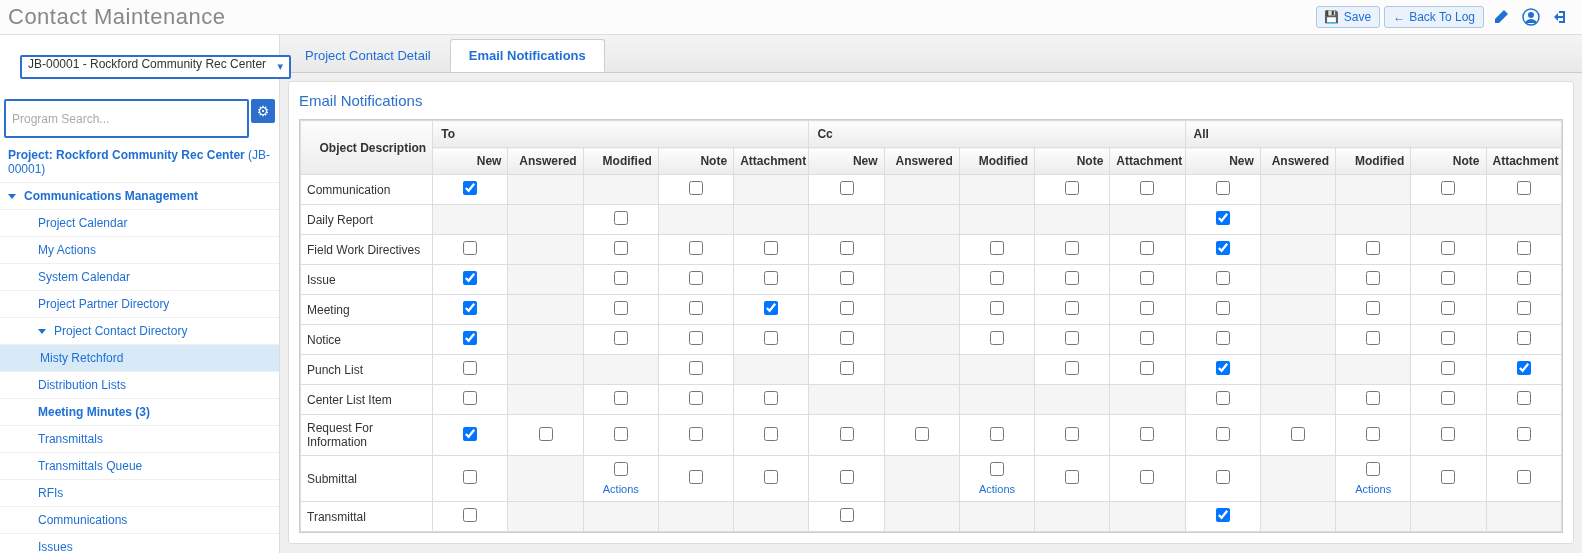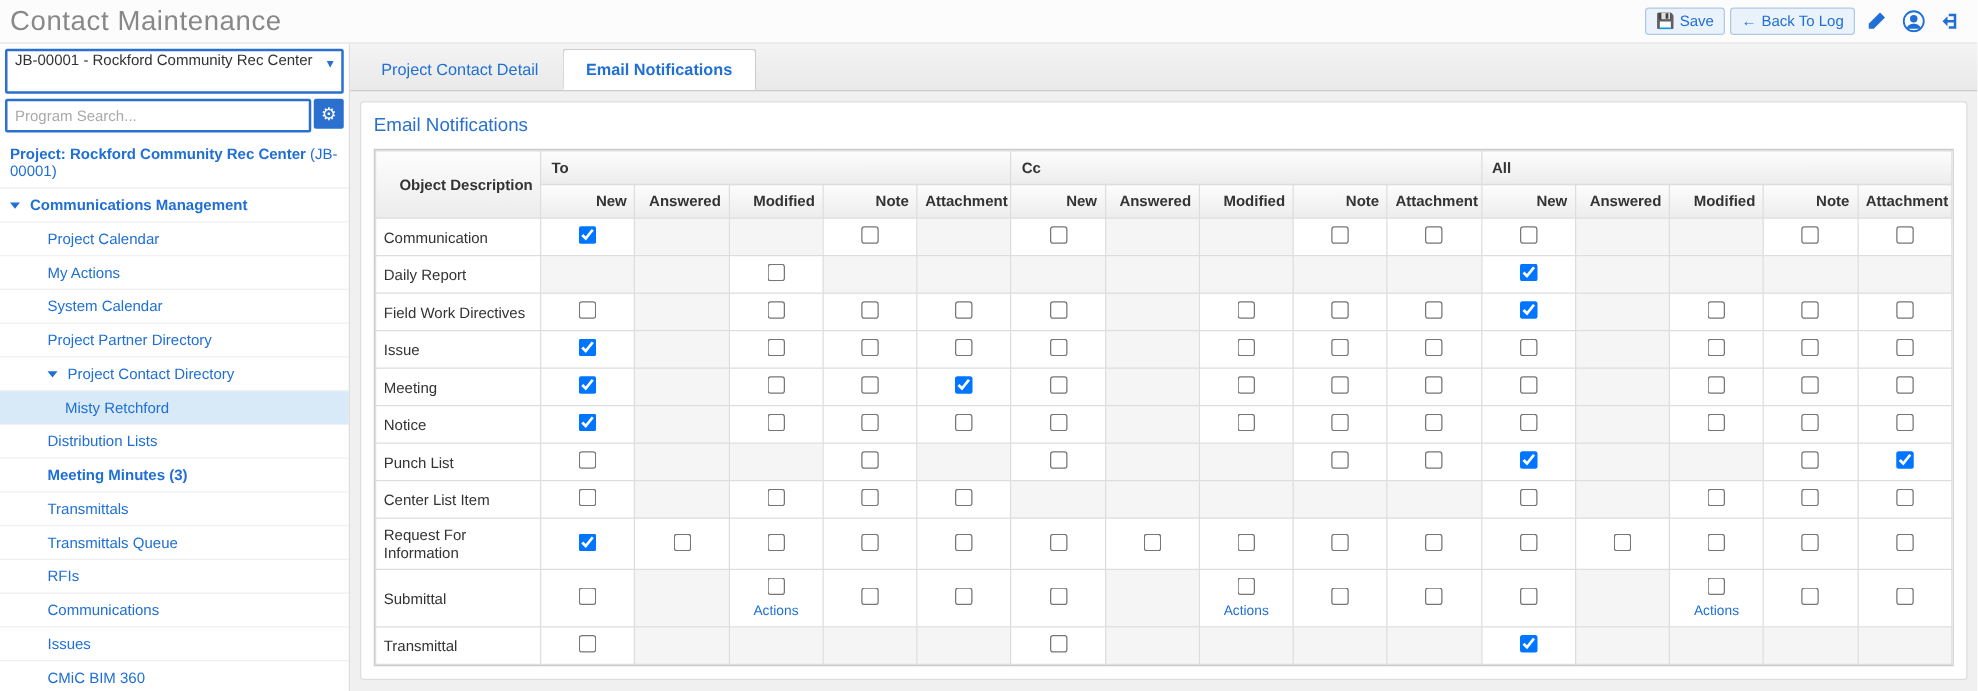--- a/index.html
+++ b/index.html
@@ -65,8 +65,8 @@
 }
 .project-select {
   width: calc(100% - 8px);
-  margin: 4px;
-  height: 36px;
+  margin: 20px;
+  height: 24px;
   border: 2px solid #2b70cf;
   border-radius: 2px;
   padding: 0 6px;

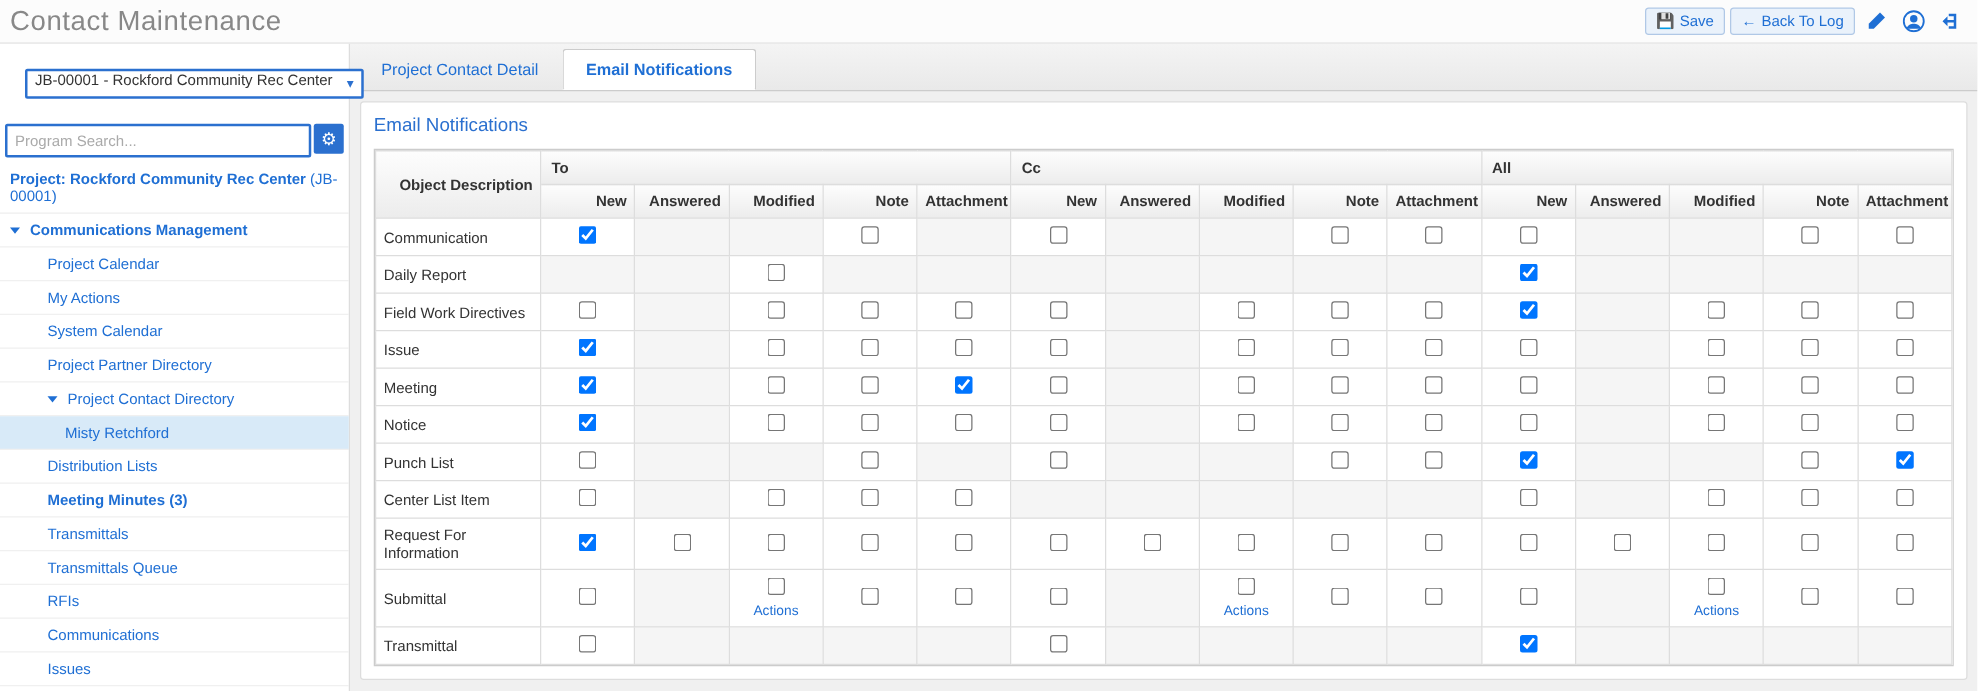--- a/index.html
+++ b/index.html
@@ -90,7 +90,7 @@
 }
 .search-input {
   flex: 1;
-  height: 27px;
+  height: 39px;
   border: 2px solid #2b70cf;
   border-radius: 2px;
   padding: 0 6px;

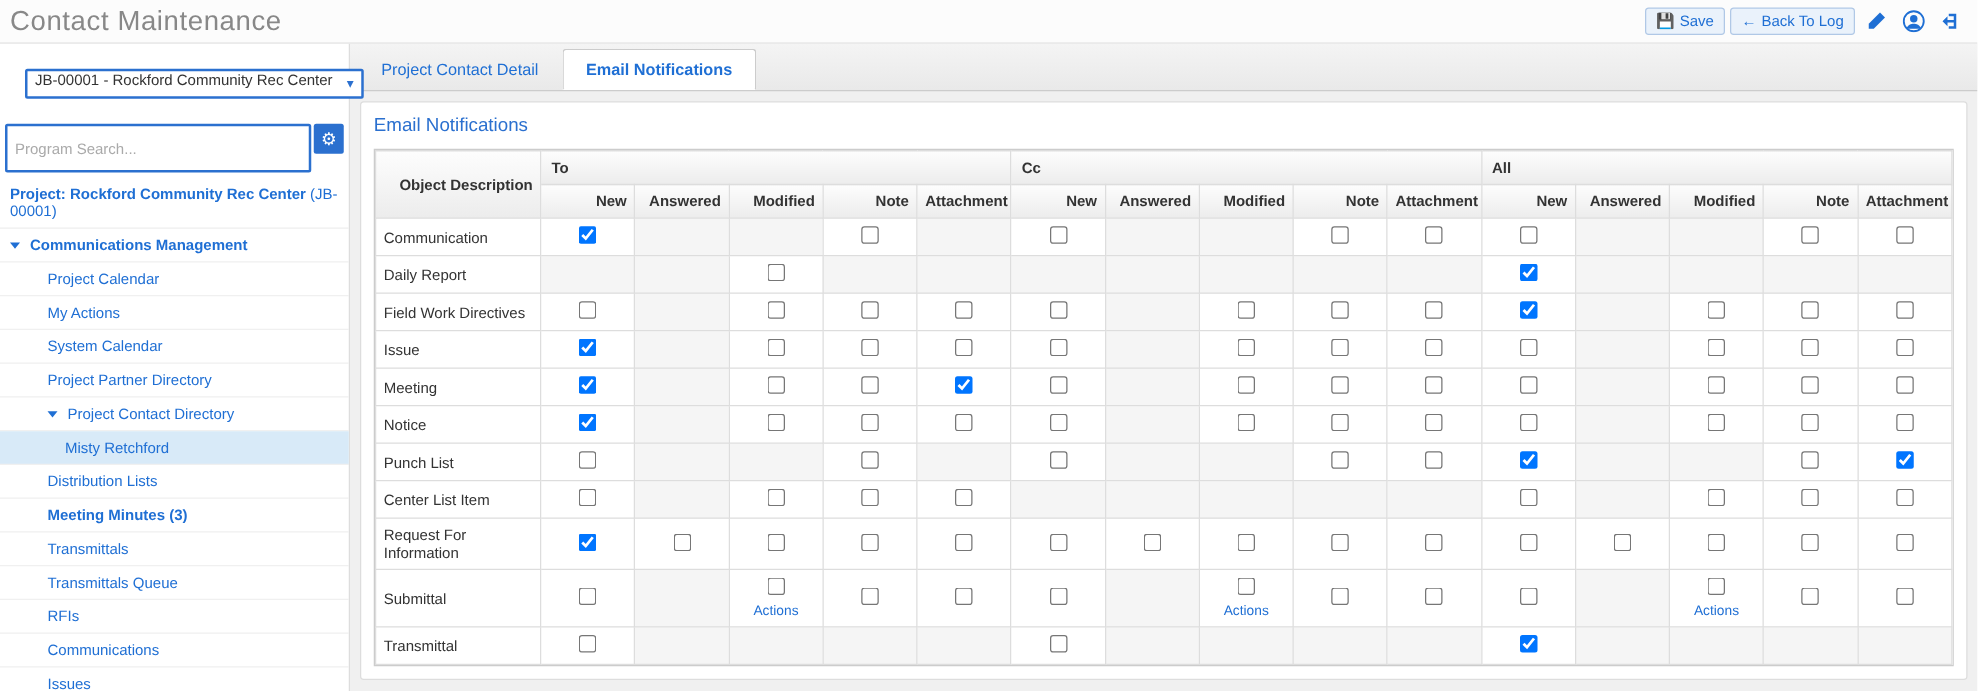--- a/index.html
+++ b/index.html
@@ -129,7 +129,7 @@
 }
 .tree-item.level0 { padding-left: 8px; font-weight: bold; }
 .tree-item.level1 { padding-left: 38px; }
-.tree-item.level2 { padding-left: 52px; }
+.tree-item.level2 { padding-left: 40px; }
 .tree-item.expanded::before,
 .tree-item.collapsed::before {
   content: "";

